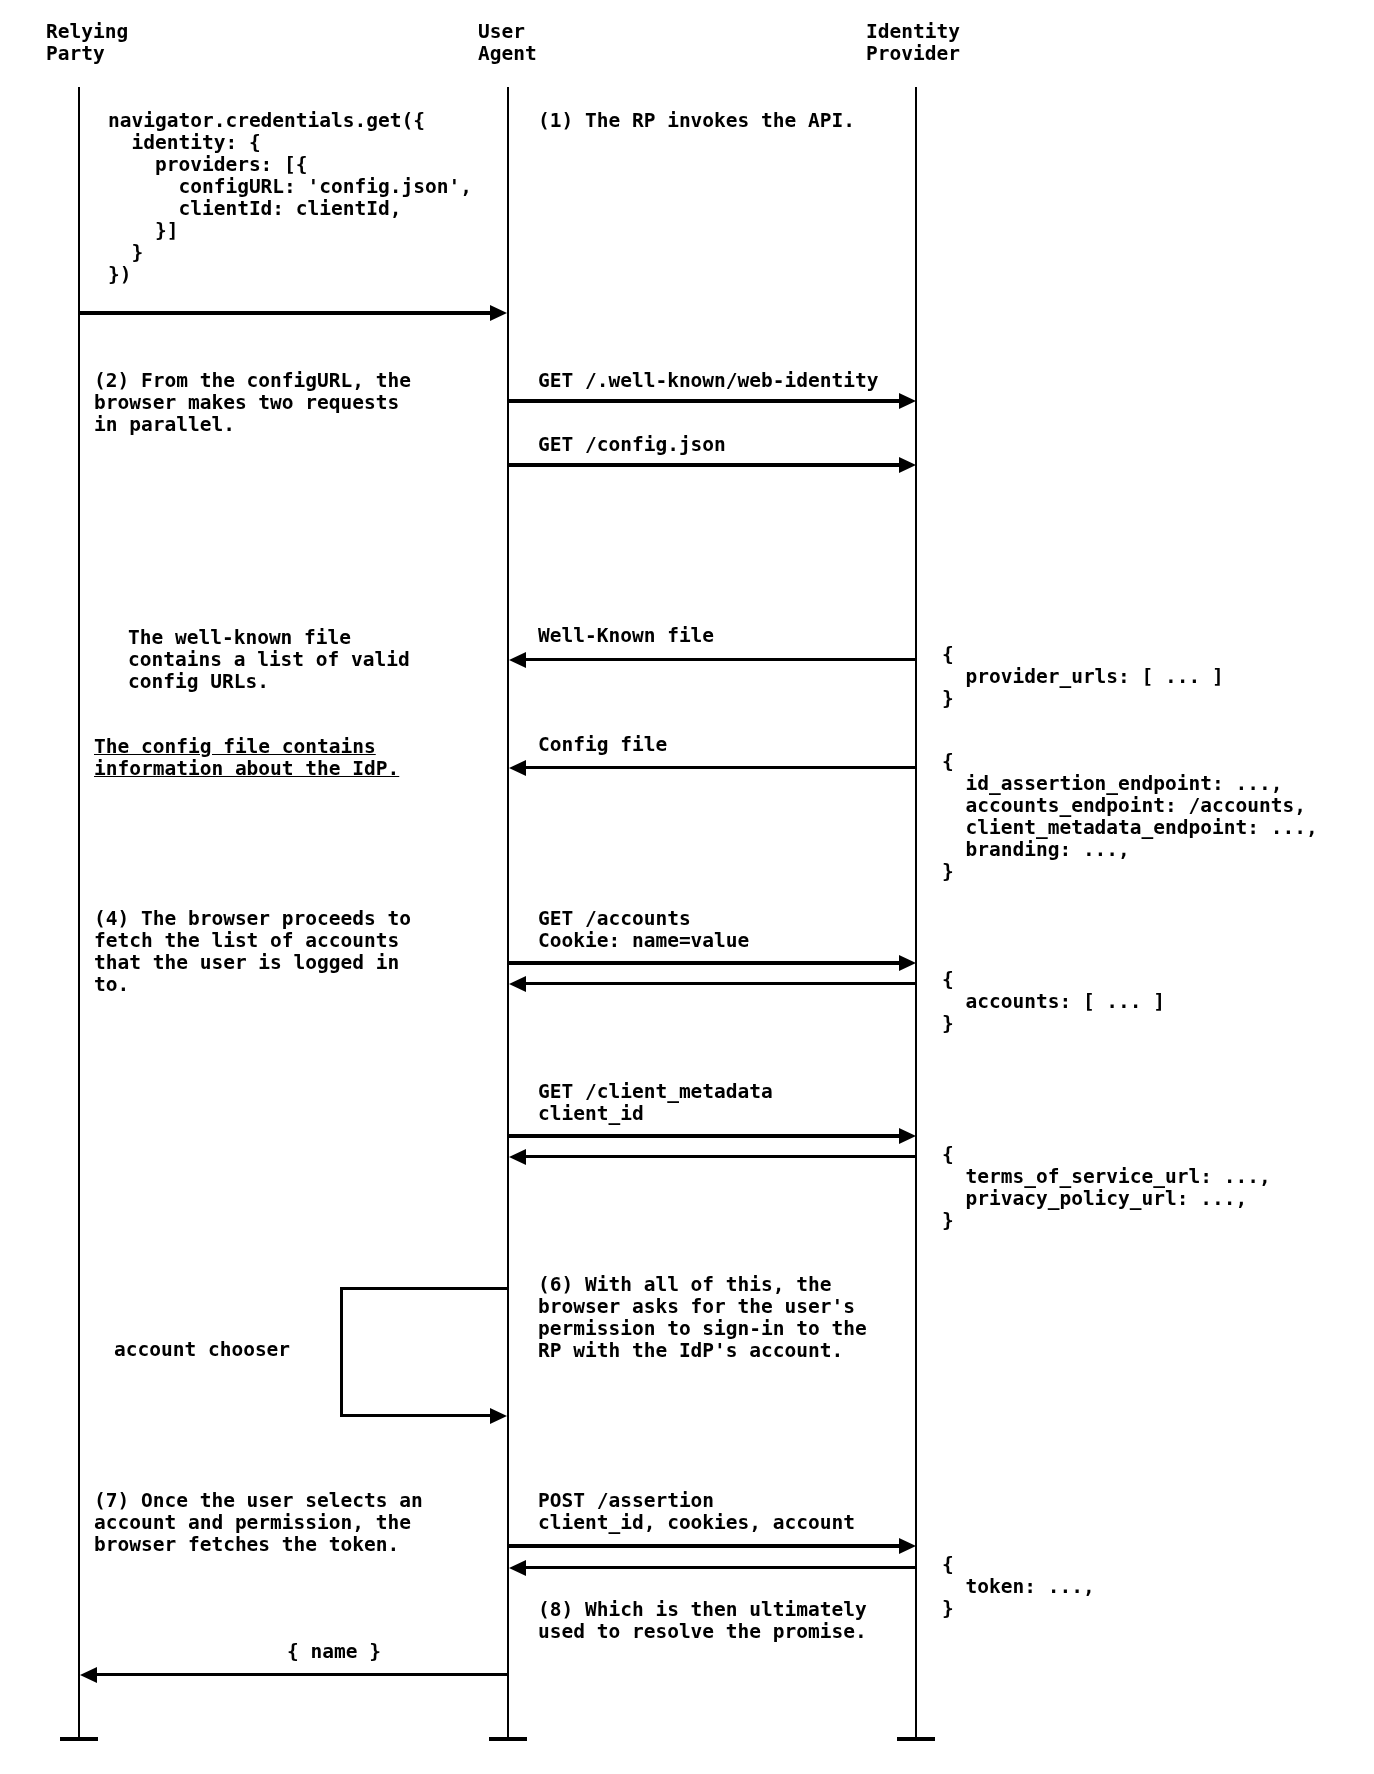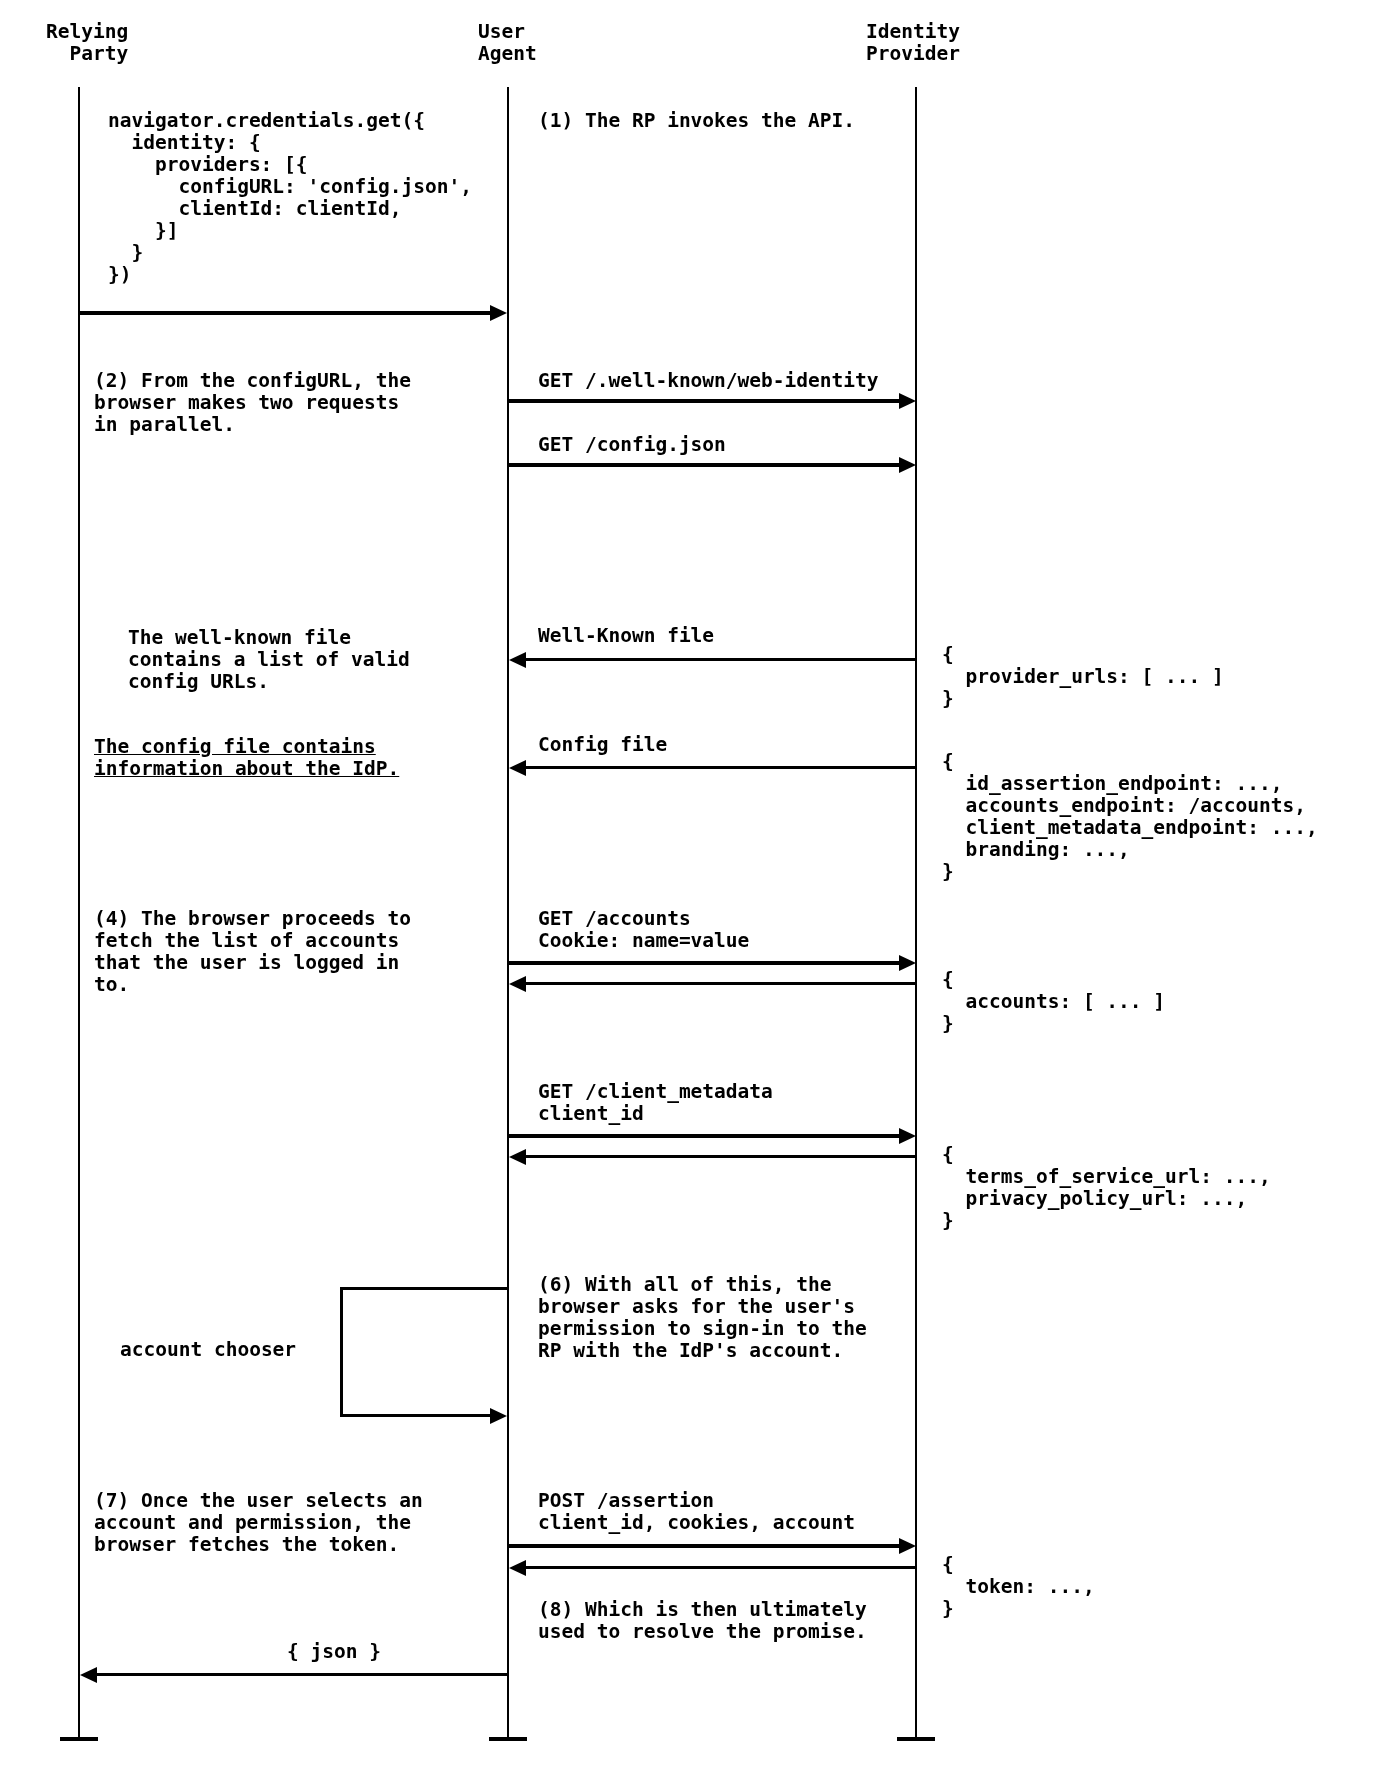--- a/index.html
+++ b/index.html
@@ -36,7 +36,7 @@
 
 <div class="canvas">
 
-  <pre class="txt" style="left:46px;  top:21px;text-align:right;">Relying
+  <pre class="txt" style="left:46px;  top:21px;">Relying
 Party</pre>
   <pre class="txt" style="left:478px; top:21px;">User
 Agent</pre>

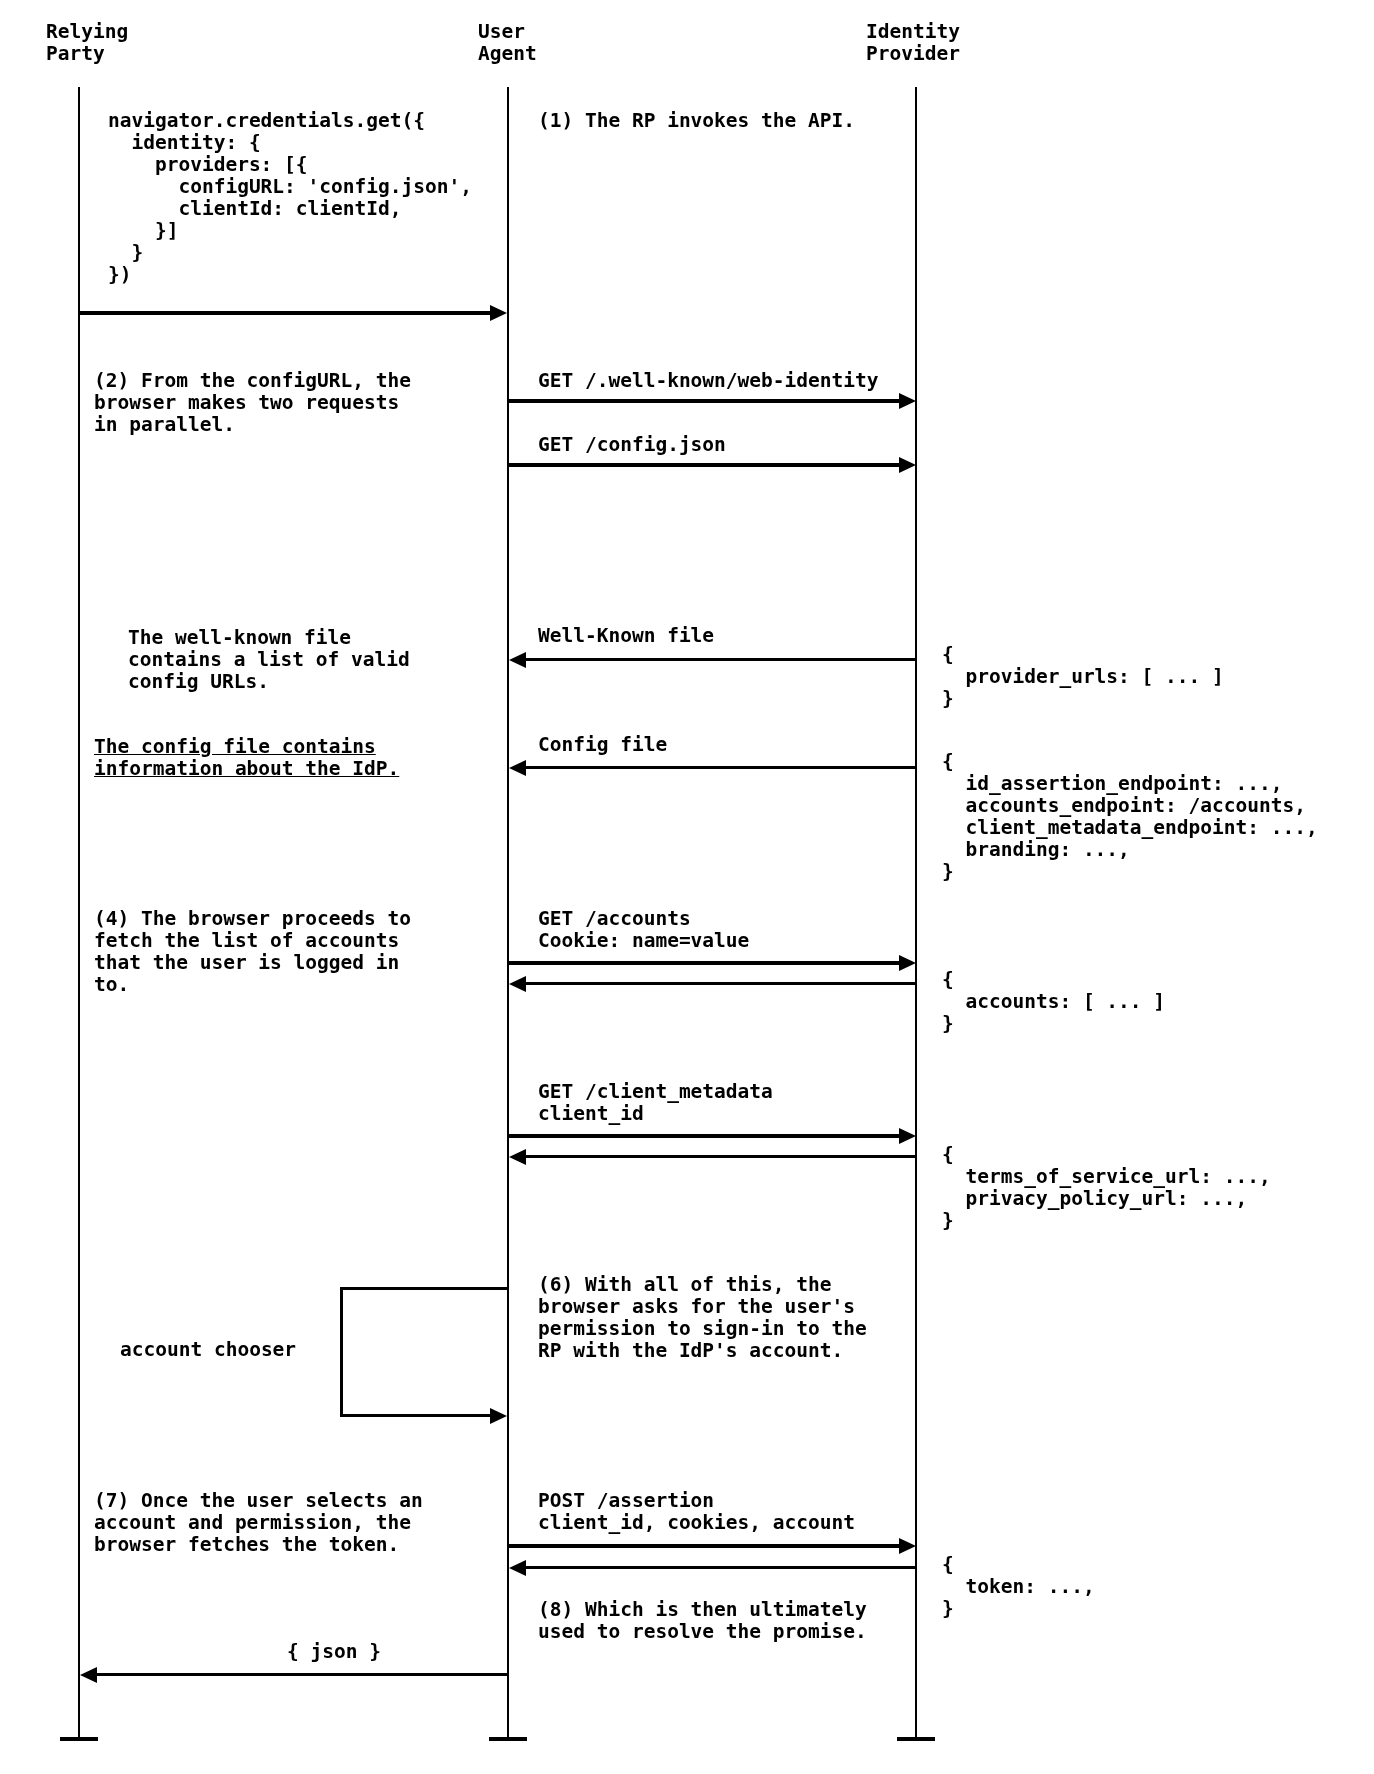--- a/index.html
+++ b/index.html
@@ -125,7 +125,7 @@
 browser asks for the user's
 permission to sign-in to the
 RP with the IdP's account.</pre>
-  <pre class="txt" style="left:120px; top:1339px;">account chooser</pre>
+  <pre class="txt" style="left:114px; top:1339px;">account chooser</pre>
   <div class="line" style="left:340px; top:1287px; width:167px; height:3px;"></div>
   <div class="line" style="left:340px; top:1287px; width:3px; height:130px;"></div>
   <div class="line" style="left:340px; top:1414px; width:152px; height:3px;"></div>

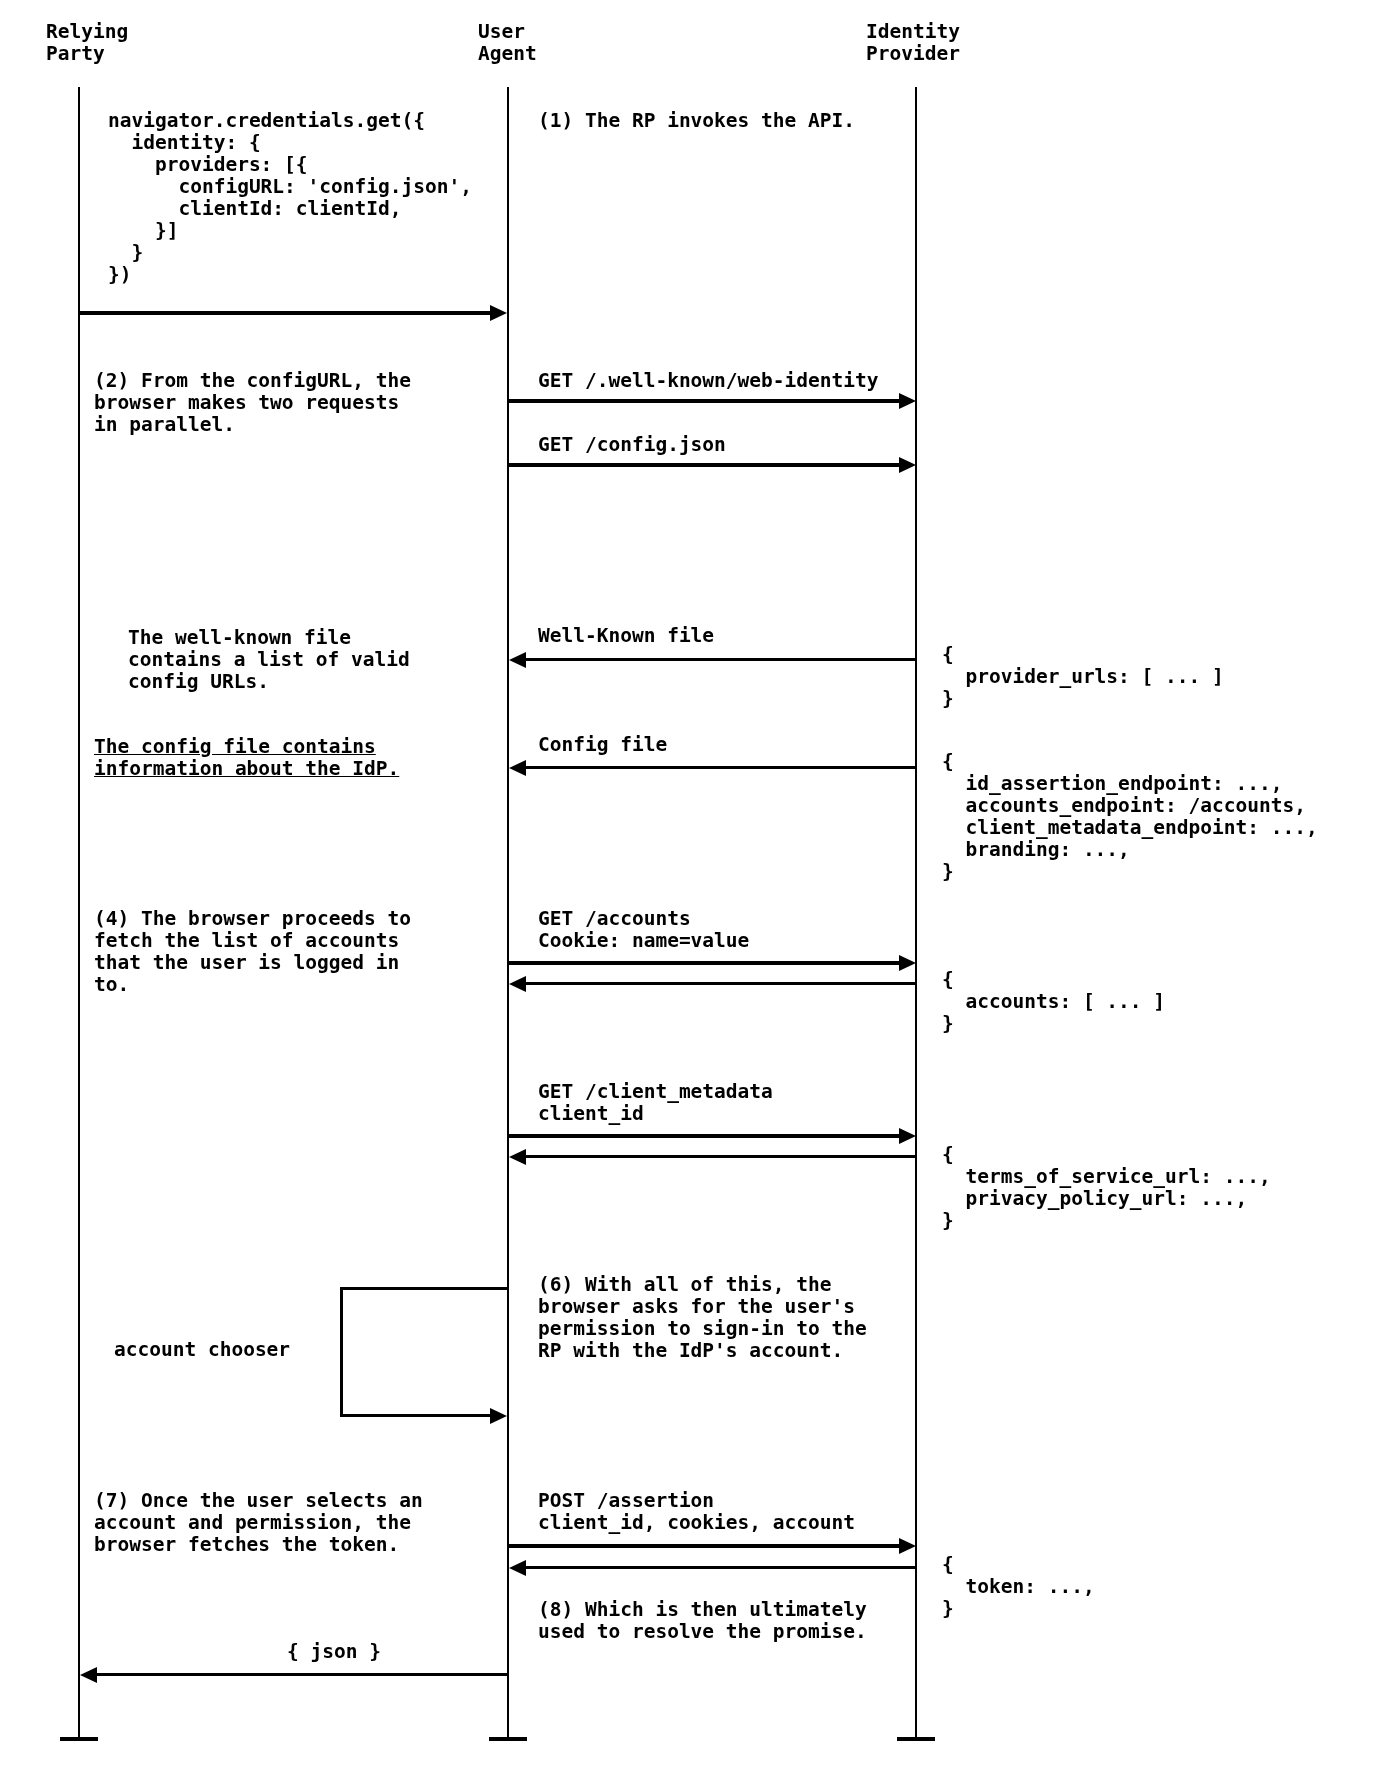--- a/index.html
+++ b/index.html
@@ -144,7 +144,7 @@
   token: ...,
 }</pre>
 
-  <pre class="txt" style="left:287px; top:1641px;">{ json }</pre>
+  <pre class="txt" style="left:287px; top:1641px;">{ name }</pre>
   <pre class="txt" style="left:538px; top:1599px;">(8) Which is then ultimately
 used to resolve the promise.</pre>
   <div class="line" style="left:96px; top:1673px; width:411px; height:3px;"></div>

